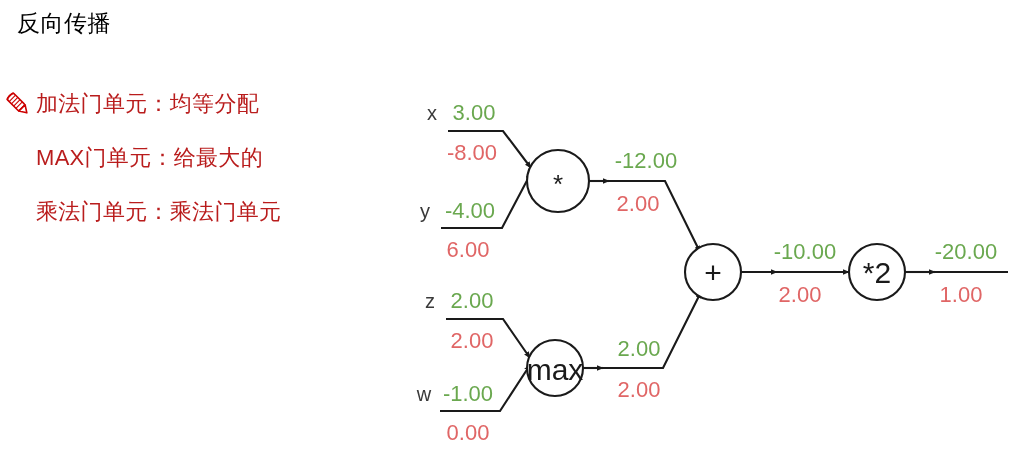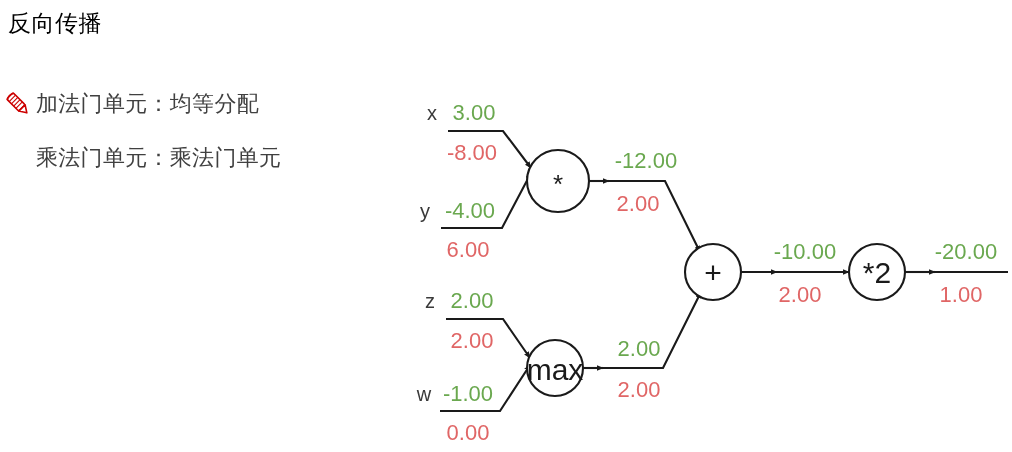--- a/index.html
+++ b/index.html
@@ -19,7 +19,7 @@
   
   #slide-title {
     position: absolute;
-    left: 8px;
+    left: 17px;
     top: 8px;
     font-size: 23px;
     line-height: 30px;

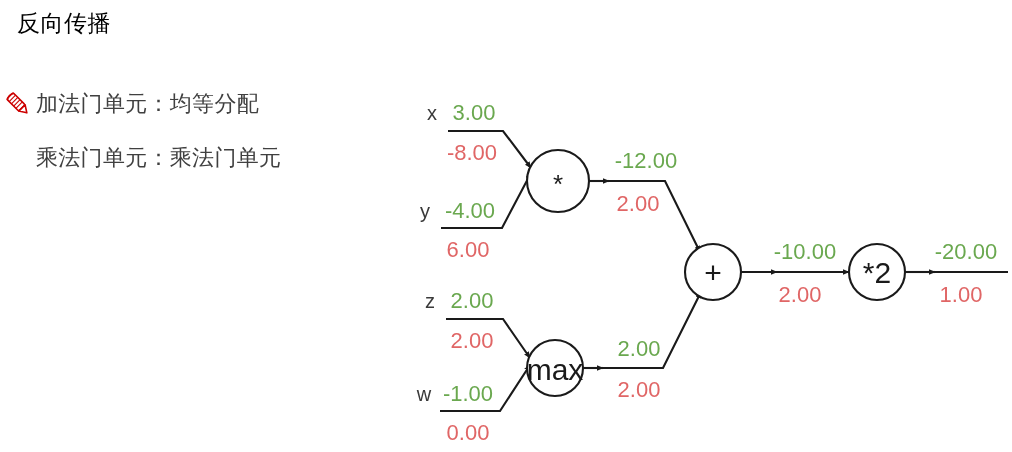--- a/index.html
+++ b/index.html
@@ -44,7 +44,7 @@
     top: 0;
     font-size: 22px;
     line-height: 32px;
-    color: #404040;
+    color: #b91c1c;
     white-space: nowrap;
     letter-spacing: 0.3px;
   }

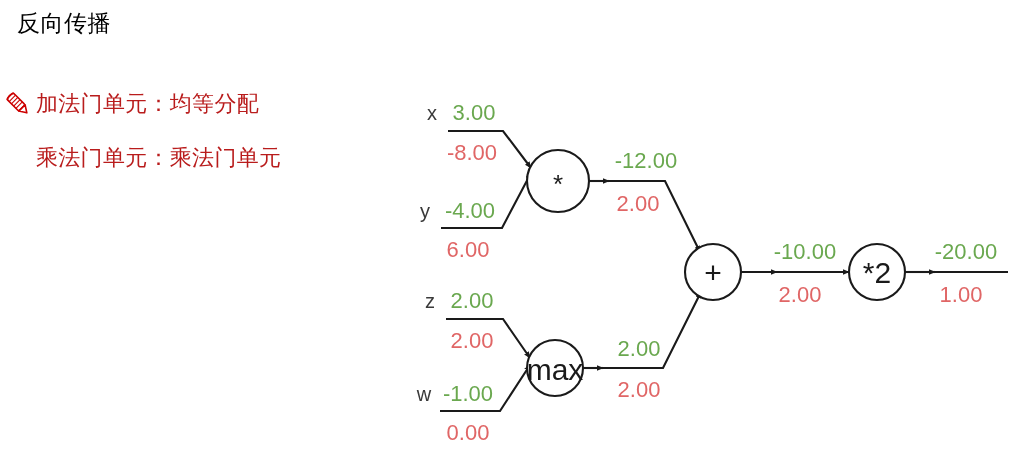--- a/index.html
+++ b/index.html
@@ -136,6 +136,9 @@
     <span class="bullet-text">加法门单元：均等分配</span>
   </div>
 
+  <div class="bullet-row">
+    <span class="bullet-text">MAX门单元：给最大的</span>
+  </div>
 
   <div class="bullet-row">
     <span class="bullet-text">乘法门单元：乘法门单元</span>

